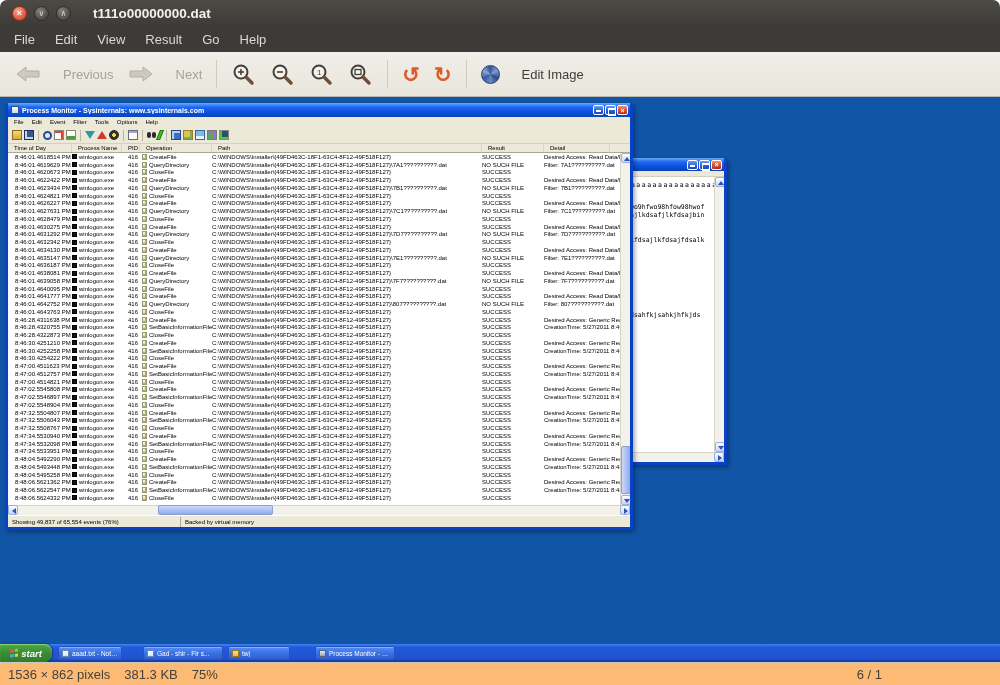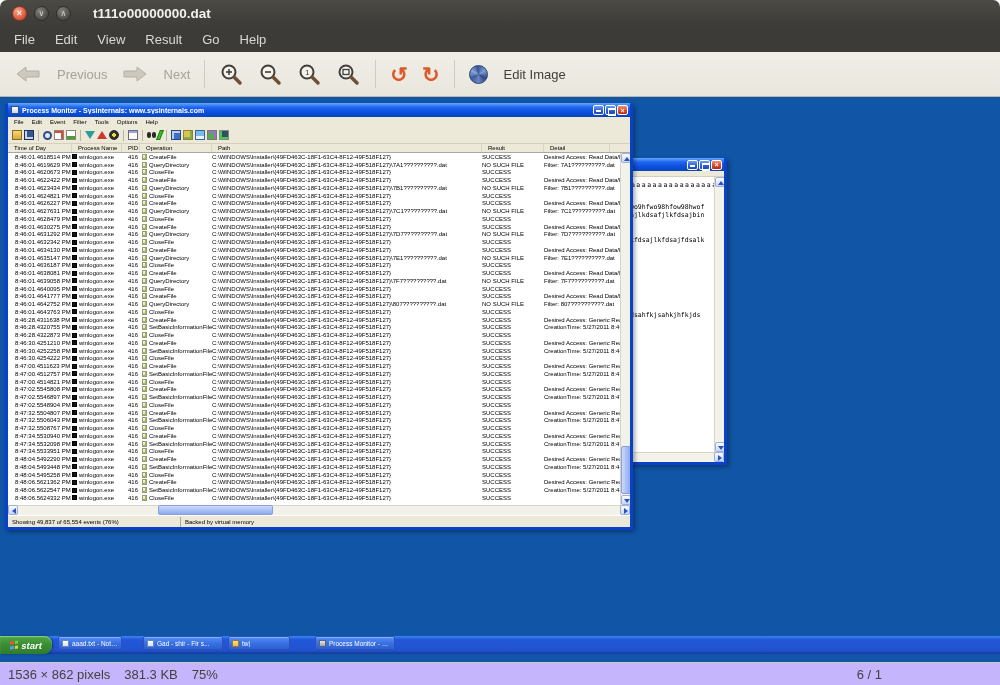--- a/index.html
+++ b/index.html
@@ -27,7 +27,7 @@
   .toolbar { height:45px; background:linear-gradient(#f1eee7,#e9e6de);
              border-bottom:1px solid #bab6ad; display:flex; align-items:center;
              padding:0 8px; flex:0 0 auto; }
-  .tb-btn { display:flex; align-items:center; gap:16px; padding:4px 7px; border-radius:3px; cursor:pointer; }
+  .tb-btn { display:flex; align-items:center; gap:22px; padding:4px 7px; border-radius:3px; cursor:pointer; }
   .tb-label { font-size:13px; color:#3f3e39; }
   .tb-btn.disabled .tb-label { color:#a7a399; }
   .tb-sep { width:1px; height:28px; background:#cfcbc1; margin:0 7px; }

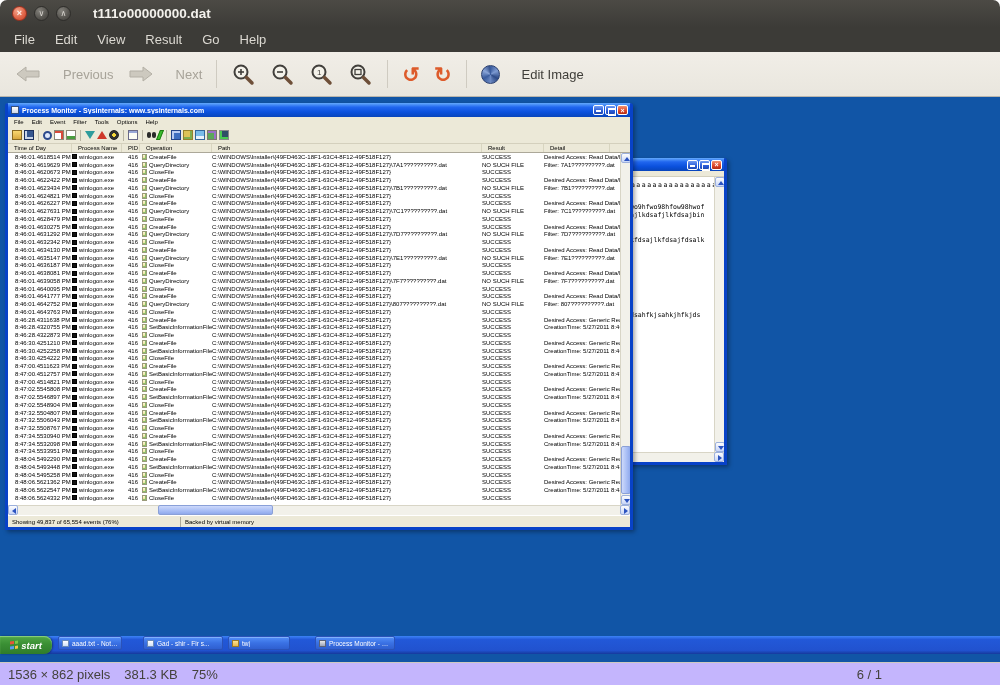--- a/index.html
+++ b/index.html
@@ -147,9 +147,9 @@
   .np-hscroll { height:10px; background:#f2f1ea; border-top:1px solid #d8d5c6; position:relative; flex:0 0 auto; cursor:pointer;}
 
   
-  .xp-taskbar { position:absolute; left:0; bottom:8px; width:1000px; height:18px; z-index:5;
+  .xp-taskbar { position:absolute; left:0; bottom:0; width:1000px; height:18px; z-index:5;
                 background:linear-gradient(#3c82f6,#2258d8 20%,#2152cf 80%,#15399c);
-                display:flex; align-items:flex-start; }
+                display:flex; align-items:center; }
   .start-btn { height:18px; width:52px; border-radius:0 8px 8px 0; cursor:pointer;
                background:linear-gradient(#52a848,#3a8f34 45%,#2f7c2b);
                box-shadow:inset 0 1px 1px #8cd37e, 1px 0 2px rgba(0,0,0,.4);

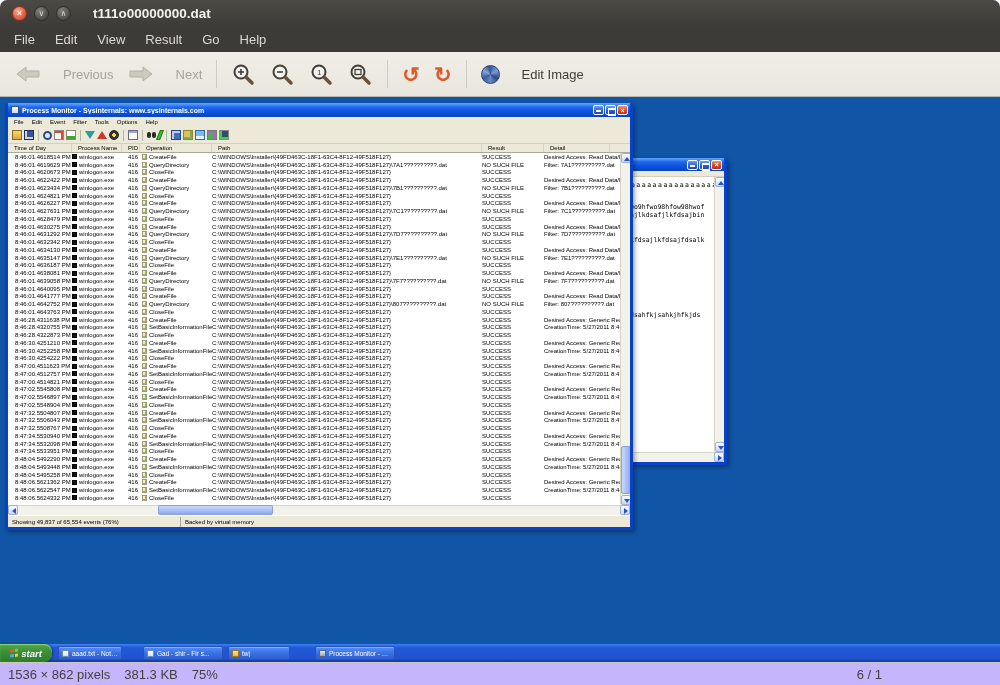--- a/index.html
+++ b/index.html
@@ -172,7 +172,7 @@
   .tk3{width:62px; margin-left:5px} .tk4{width:80px; margin-left:25px}
 
   
-  .statusbar { height:23px; background:#c4b5fd; border-top:1px solid #cdc9c0;
+  .statusbar { height:23px; background:#fdba74; border-top:1px solid #cdc9c0;
                display:flex; align-items:center; font-size:13px; color:#44423d; flex:0 0 auto; }
   .sb-left-group { display:flex; gap:14px; margin-left:8px; }
   .sb-page { margin-left:auto; margin-right:118px; }

